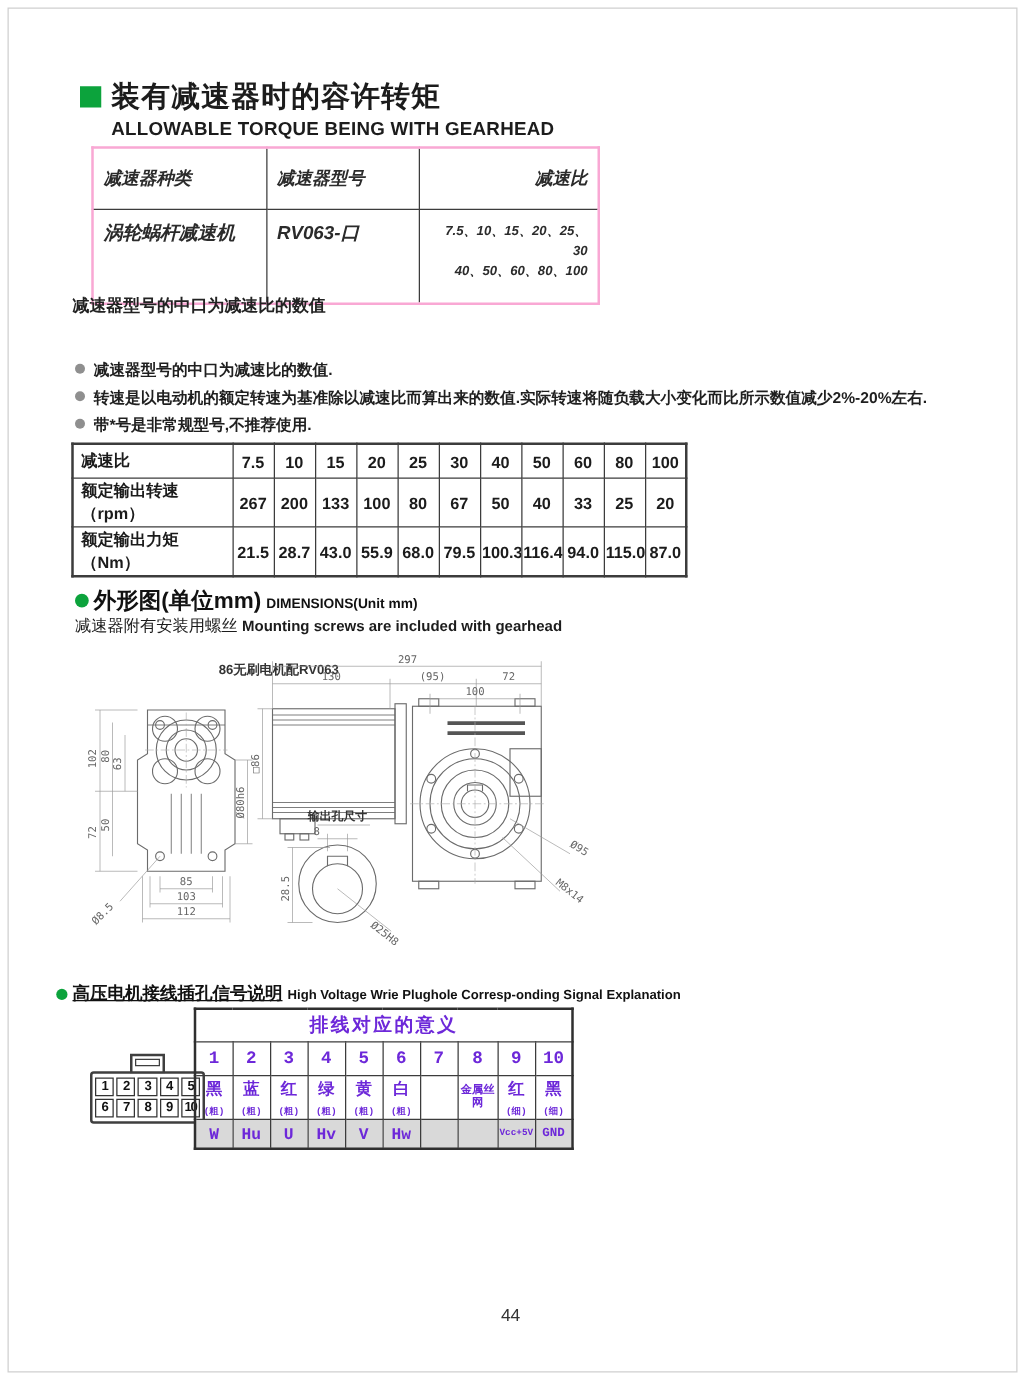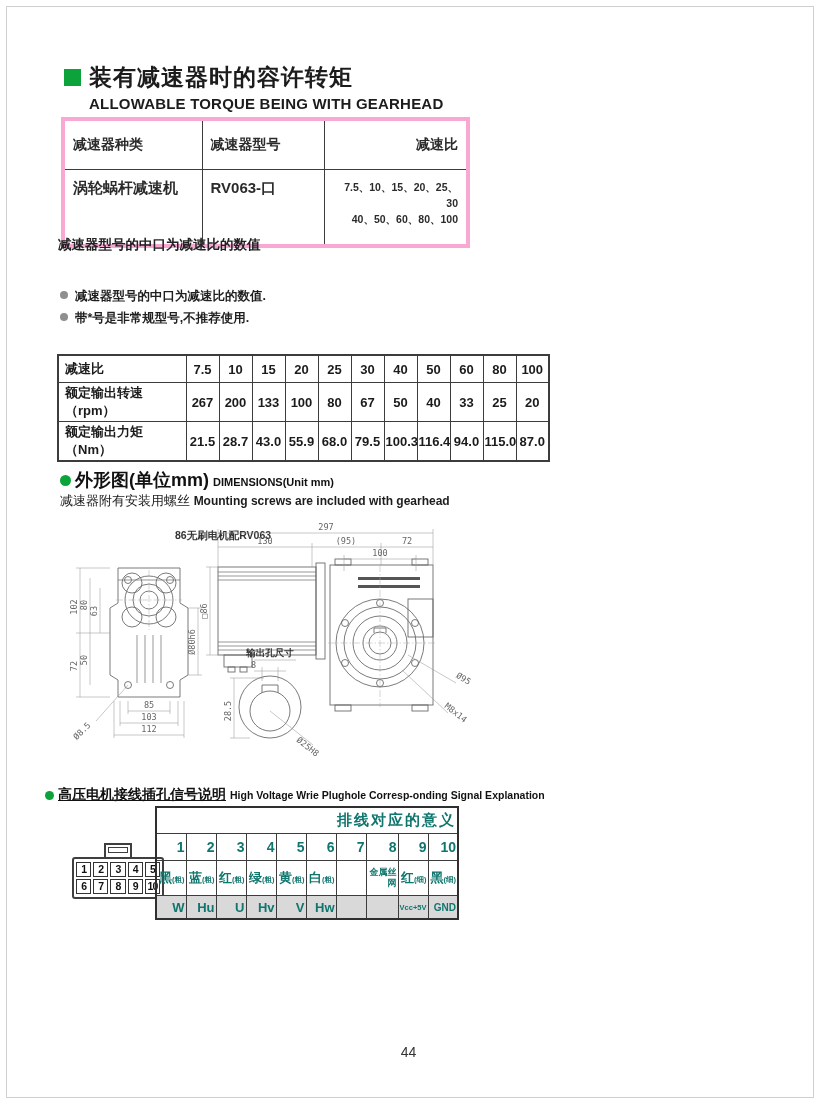--- a/index.html
+++ b/index.html
@@ -19,7 +19,7 @@
   td{border:1px solid #3c3c3c;overflow:hidden;}
 
   
-  .t1{position:absolute;left:61px;top:117px;width:405px;border:4px solid #f9a8d4;}
+  .t1{position:absolute;left:73px;top:117px;width:405px;border:2px solid #f9a8d4;font-style:italic;}
   .t1 td{font-size:14px;color:#2b2b2b;}
   .t1 .head td{height:46px;font-weight:bold;padding-left:8px;vertical-align:middle;}
   .t1 .head td.right{text-align:right;padding-right:8px;padding-left:0;}

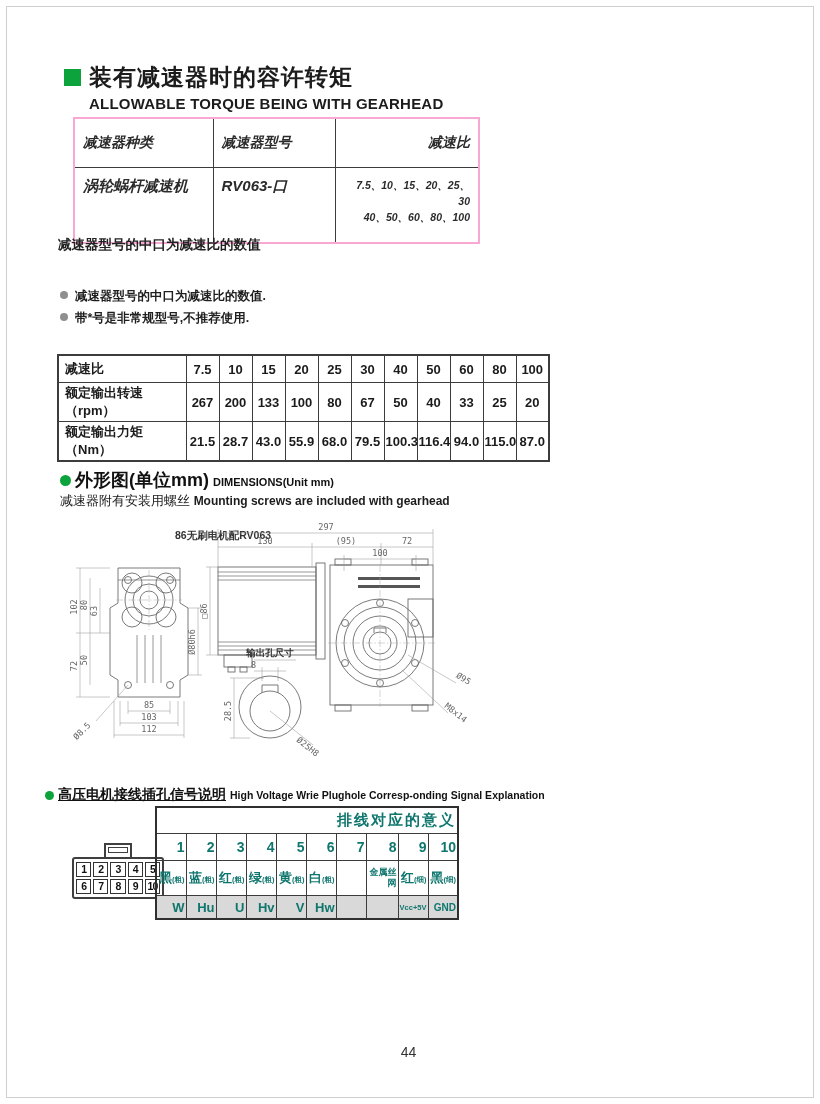--- a/index.html
+++ b/index.html
@@ -124,6 +124,10 @@
   <div class="note-row">
     <span class="bullet"></span>
     <span>减速器型号的中口为减速比的数值.</span>
+  </div>
+  <div class="note-row">
+    <span class="bullet"></span>
+    <span>转速是以电动机的额定转速为基准除以减速比而算出来的数值.实际转速将随负载大小变化而比所示数值减少2%-20%左右.</span>
   </div>
   <div class="note-row">
     <span class="bullet"></span>

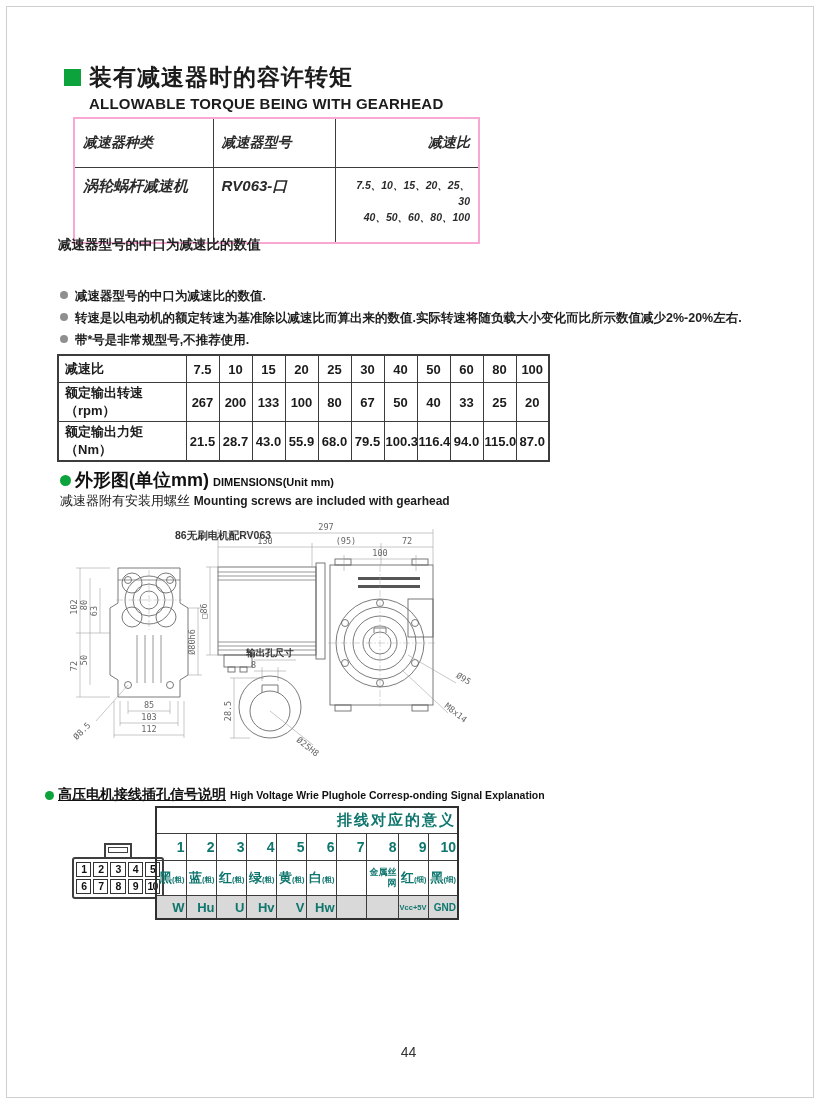--- a/index.html
+++ b/index.html
@@ -71,7 +71,7 @@
 
   
   .wt{position:absolute;left:155px;top:806px;width:302px;border:2px solid #2f2f2f;}
-  .wt td{text-align:right;vertical-align:middle;color:#0f766e;}
+  .wt td{text-align:center;vertical-align:middle;color:#6d28d9;font-family:Liberation Mono, monospace;}
   .wt .title-row-td{height:23px;font-size:15px;font-weight:bold;letter-spacing:2px;}
   .wt .num td{height:24px;font-size:14px;font-weight:bold;}
   .wt .colr td{height:34px;font-size:13px;font-weight:bold;padding:0 1px;}

